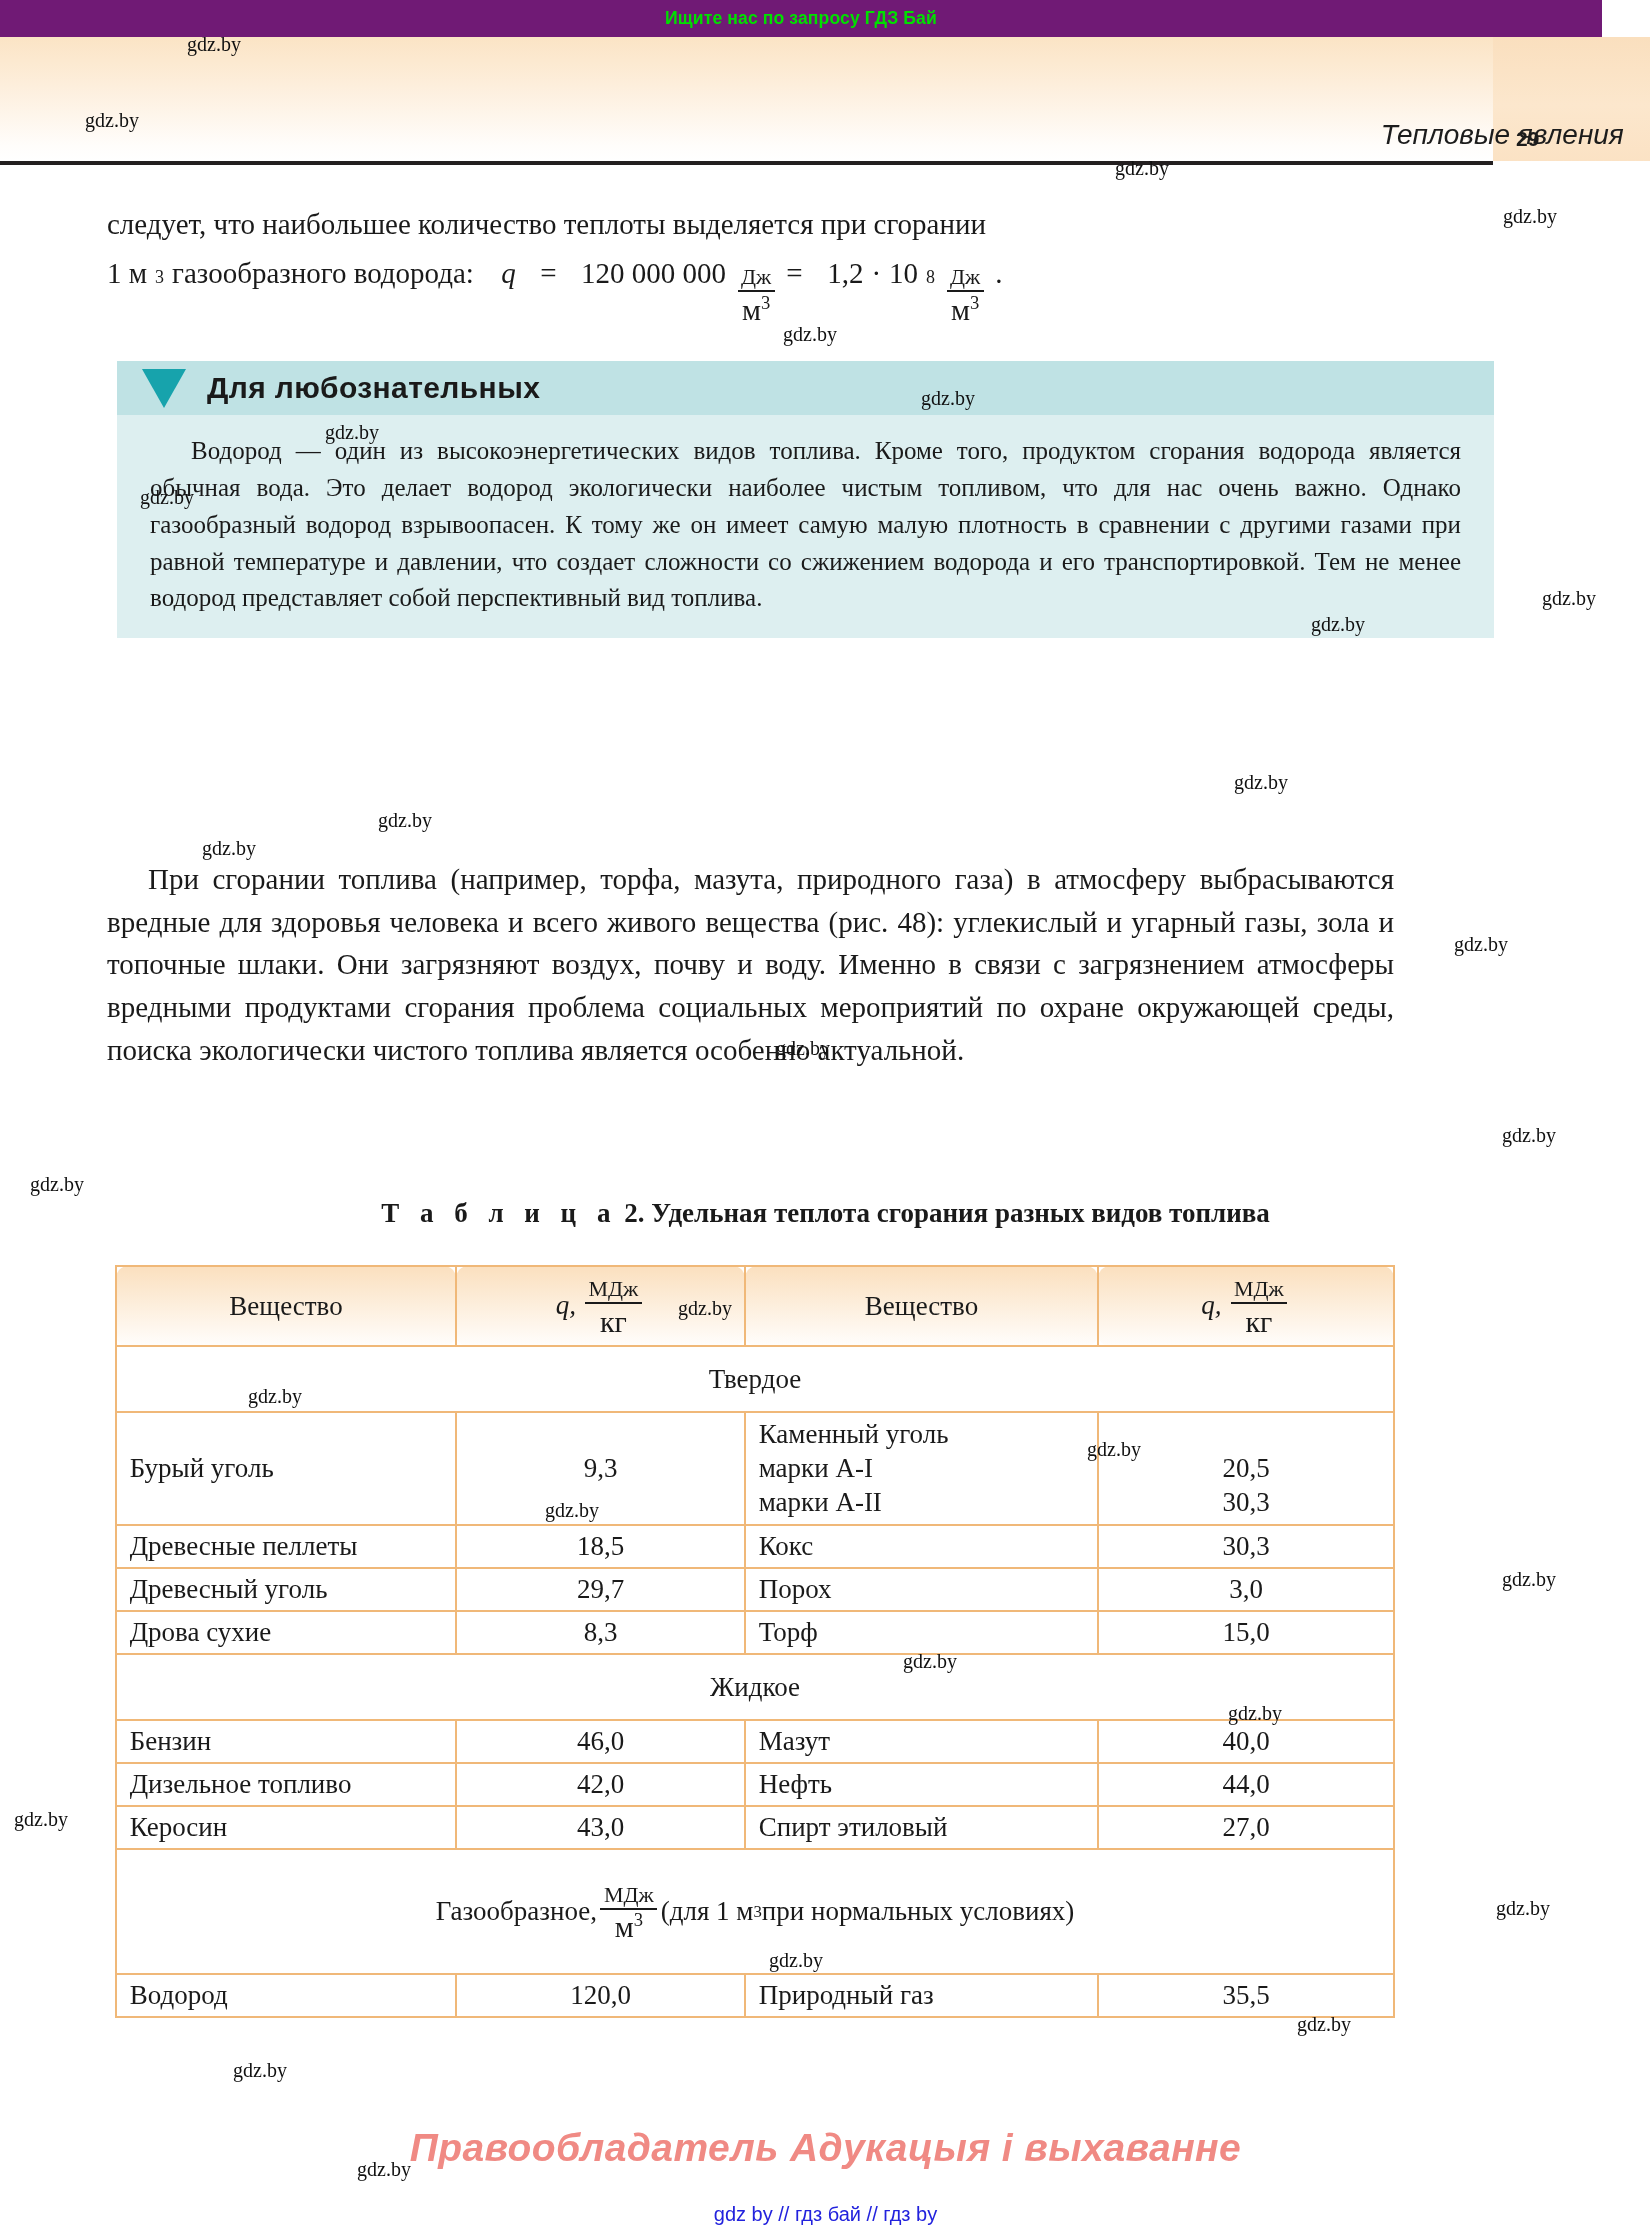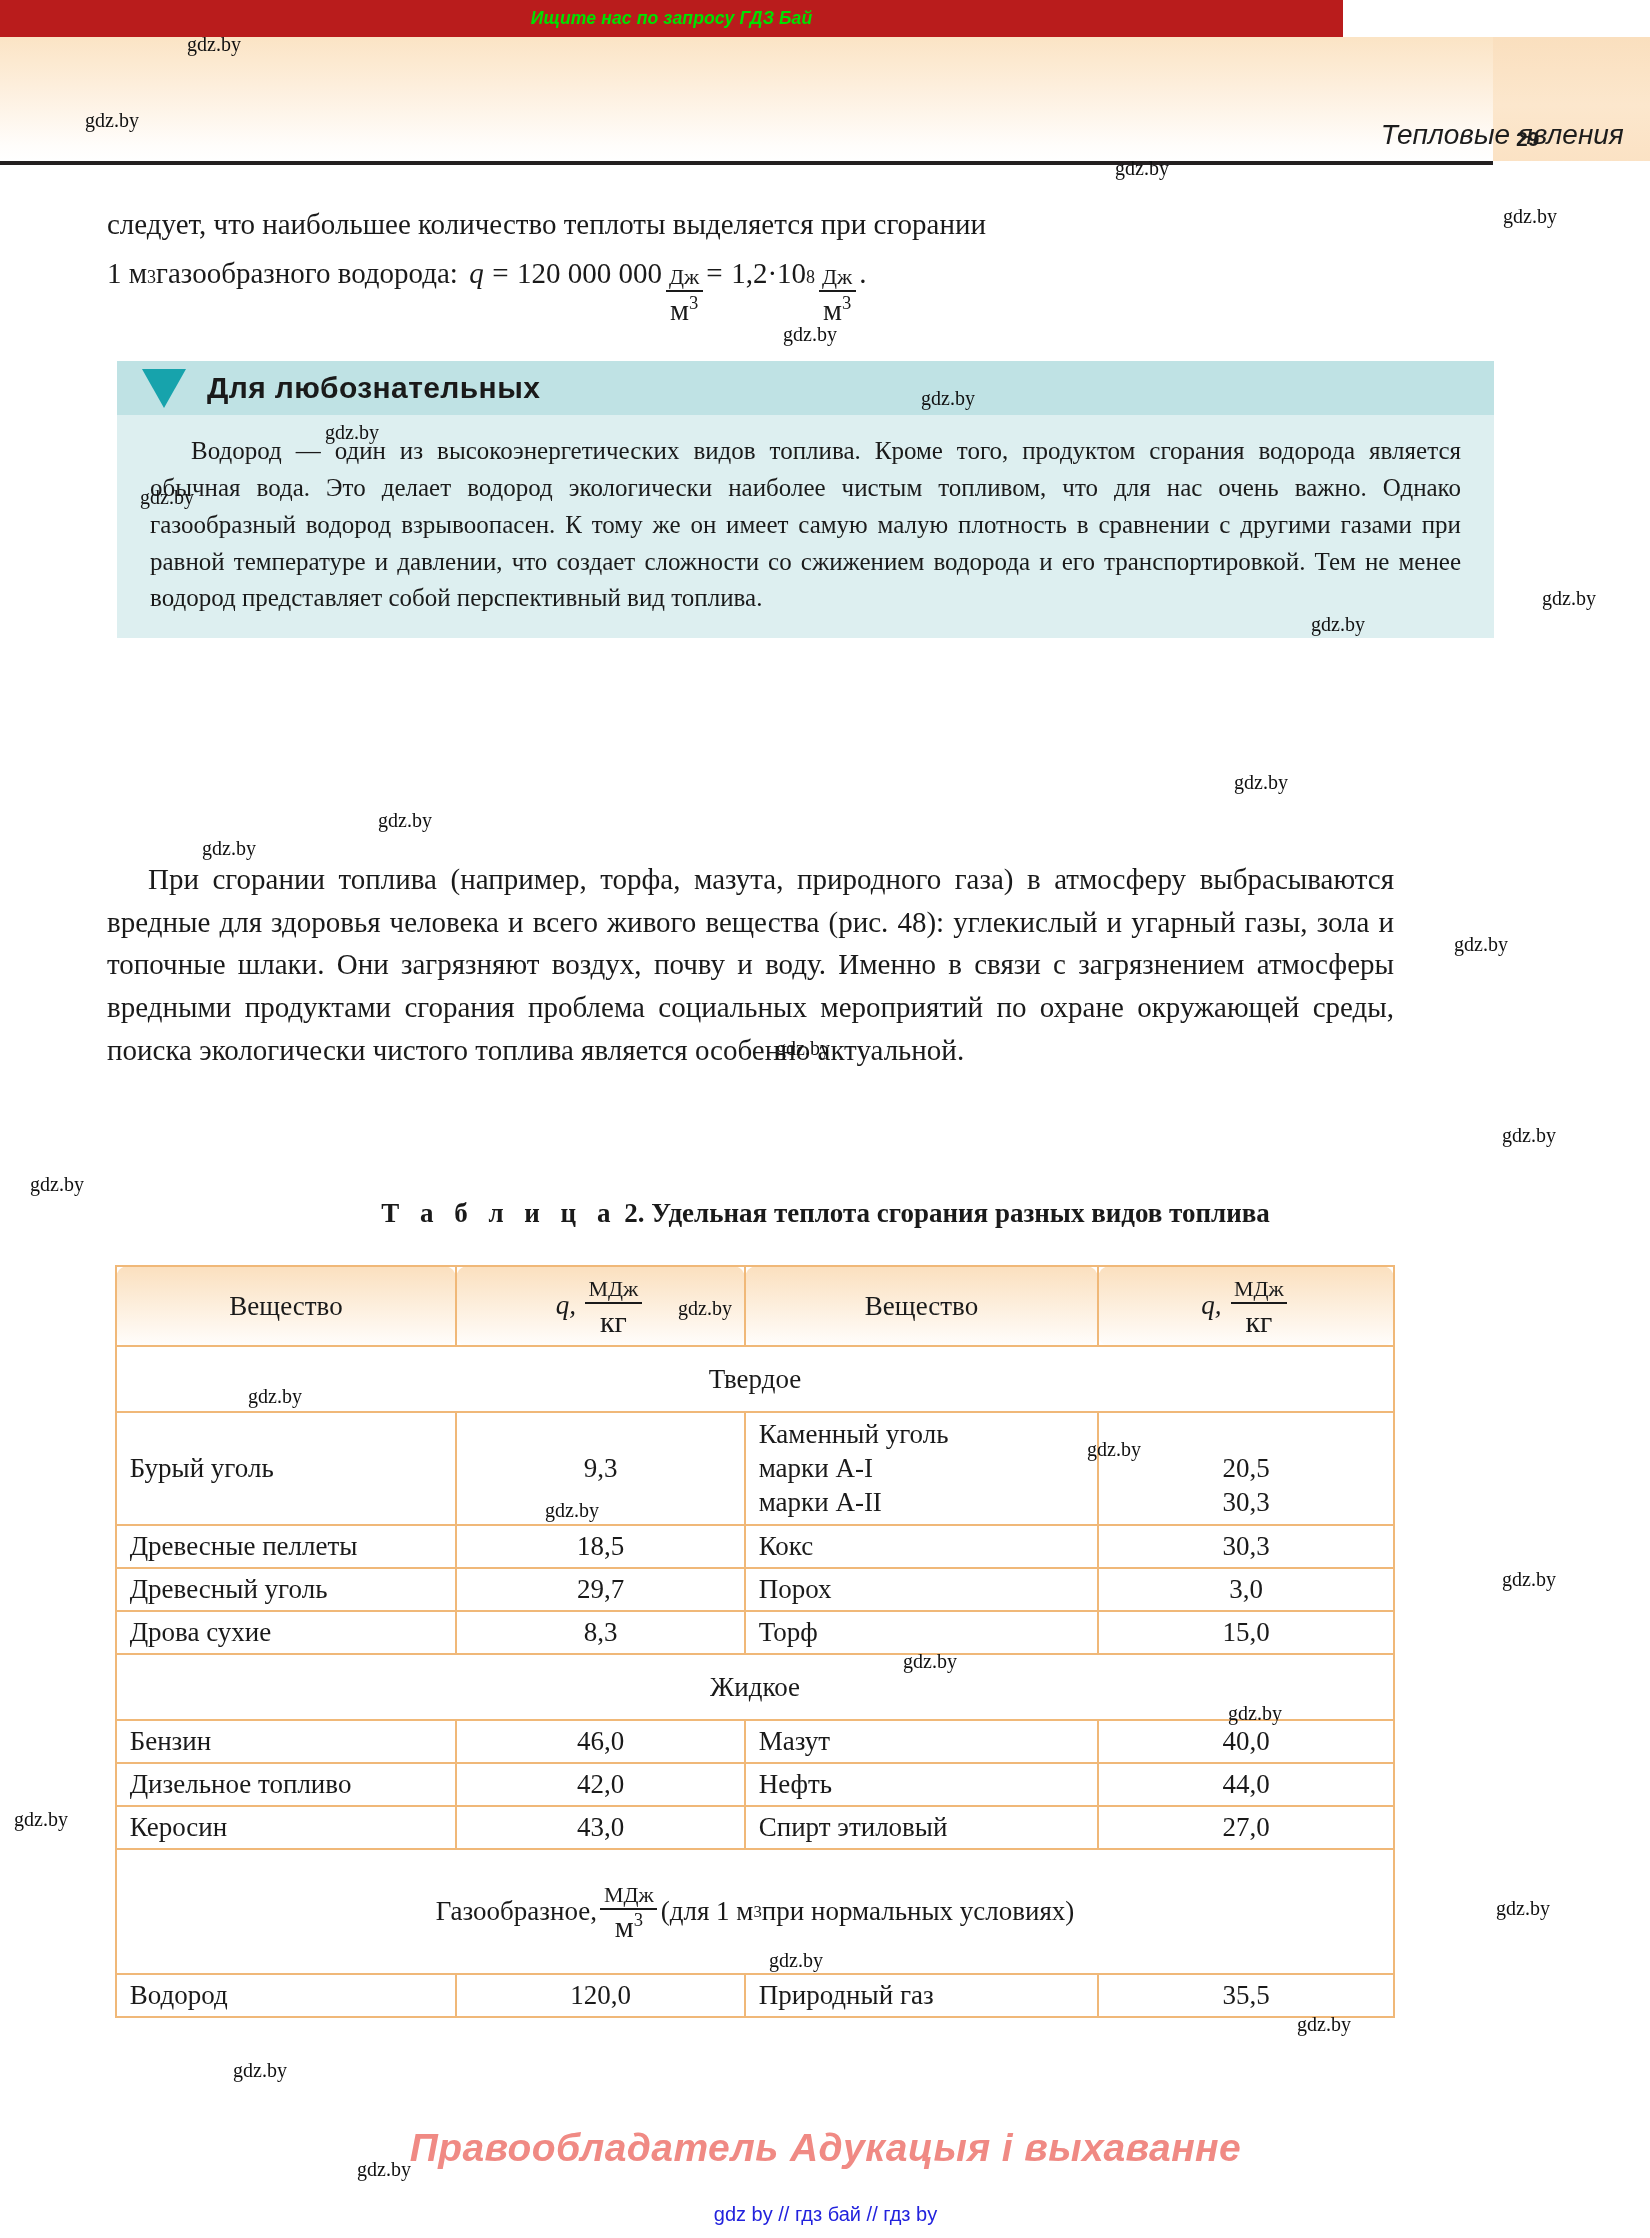--- a/index.html
+++ b/index.html
@@ -13,10 +13,9 @@
 
   
   .promo-strip{
-    position:absolute; top:0; left:0; width:1343px; height:37px;
+    position:absolute; top:0; left:0; width:1602px; height:37px;
     display:flex; align-items:center; justify-content:center;
-    background:#b91c1c;
-    font-style:italic;
+    background:#701a75;
   }
   .promo-strip span{
     font-family:"Liberation Sans", sans-serif;

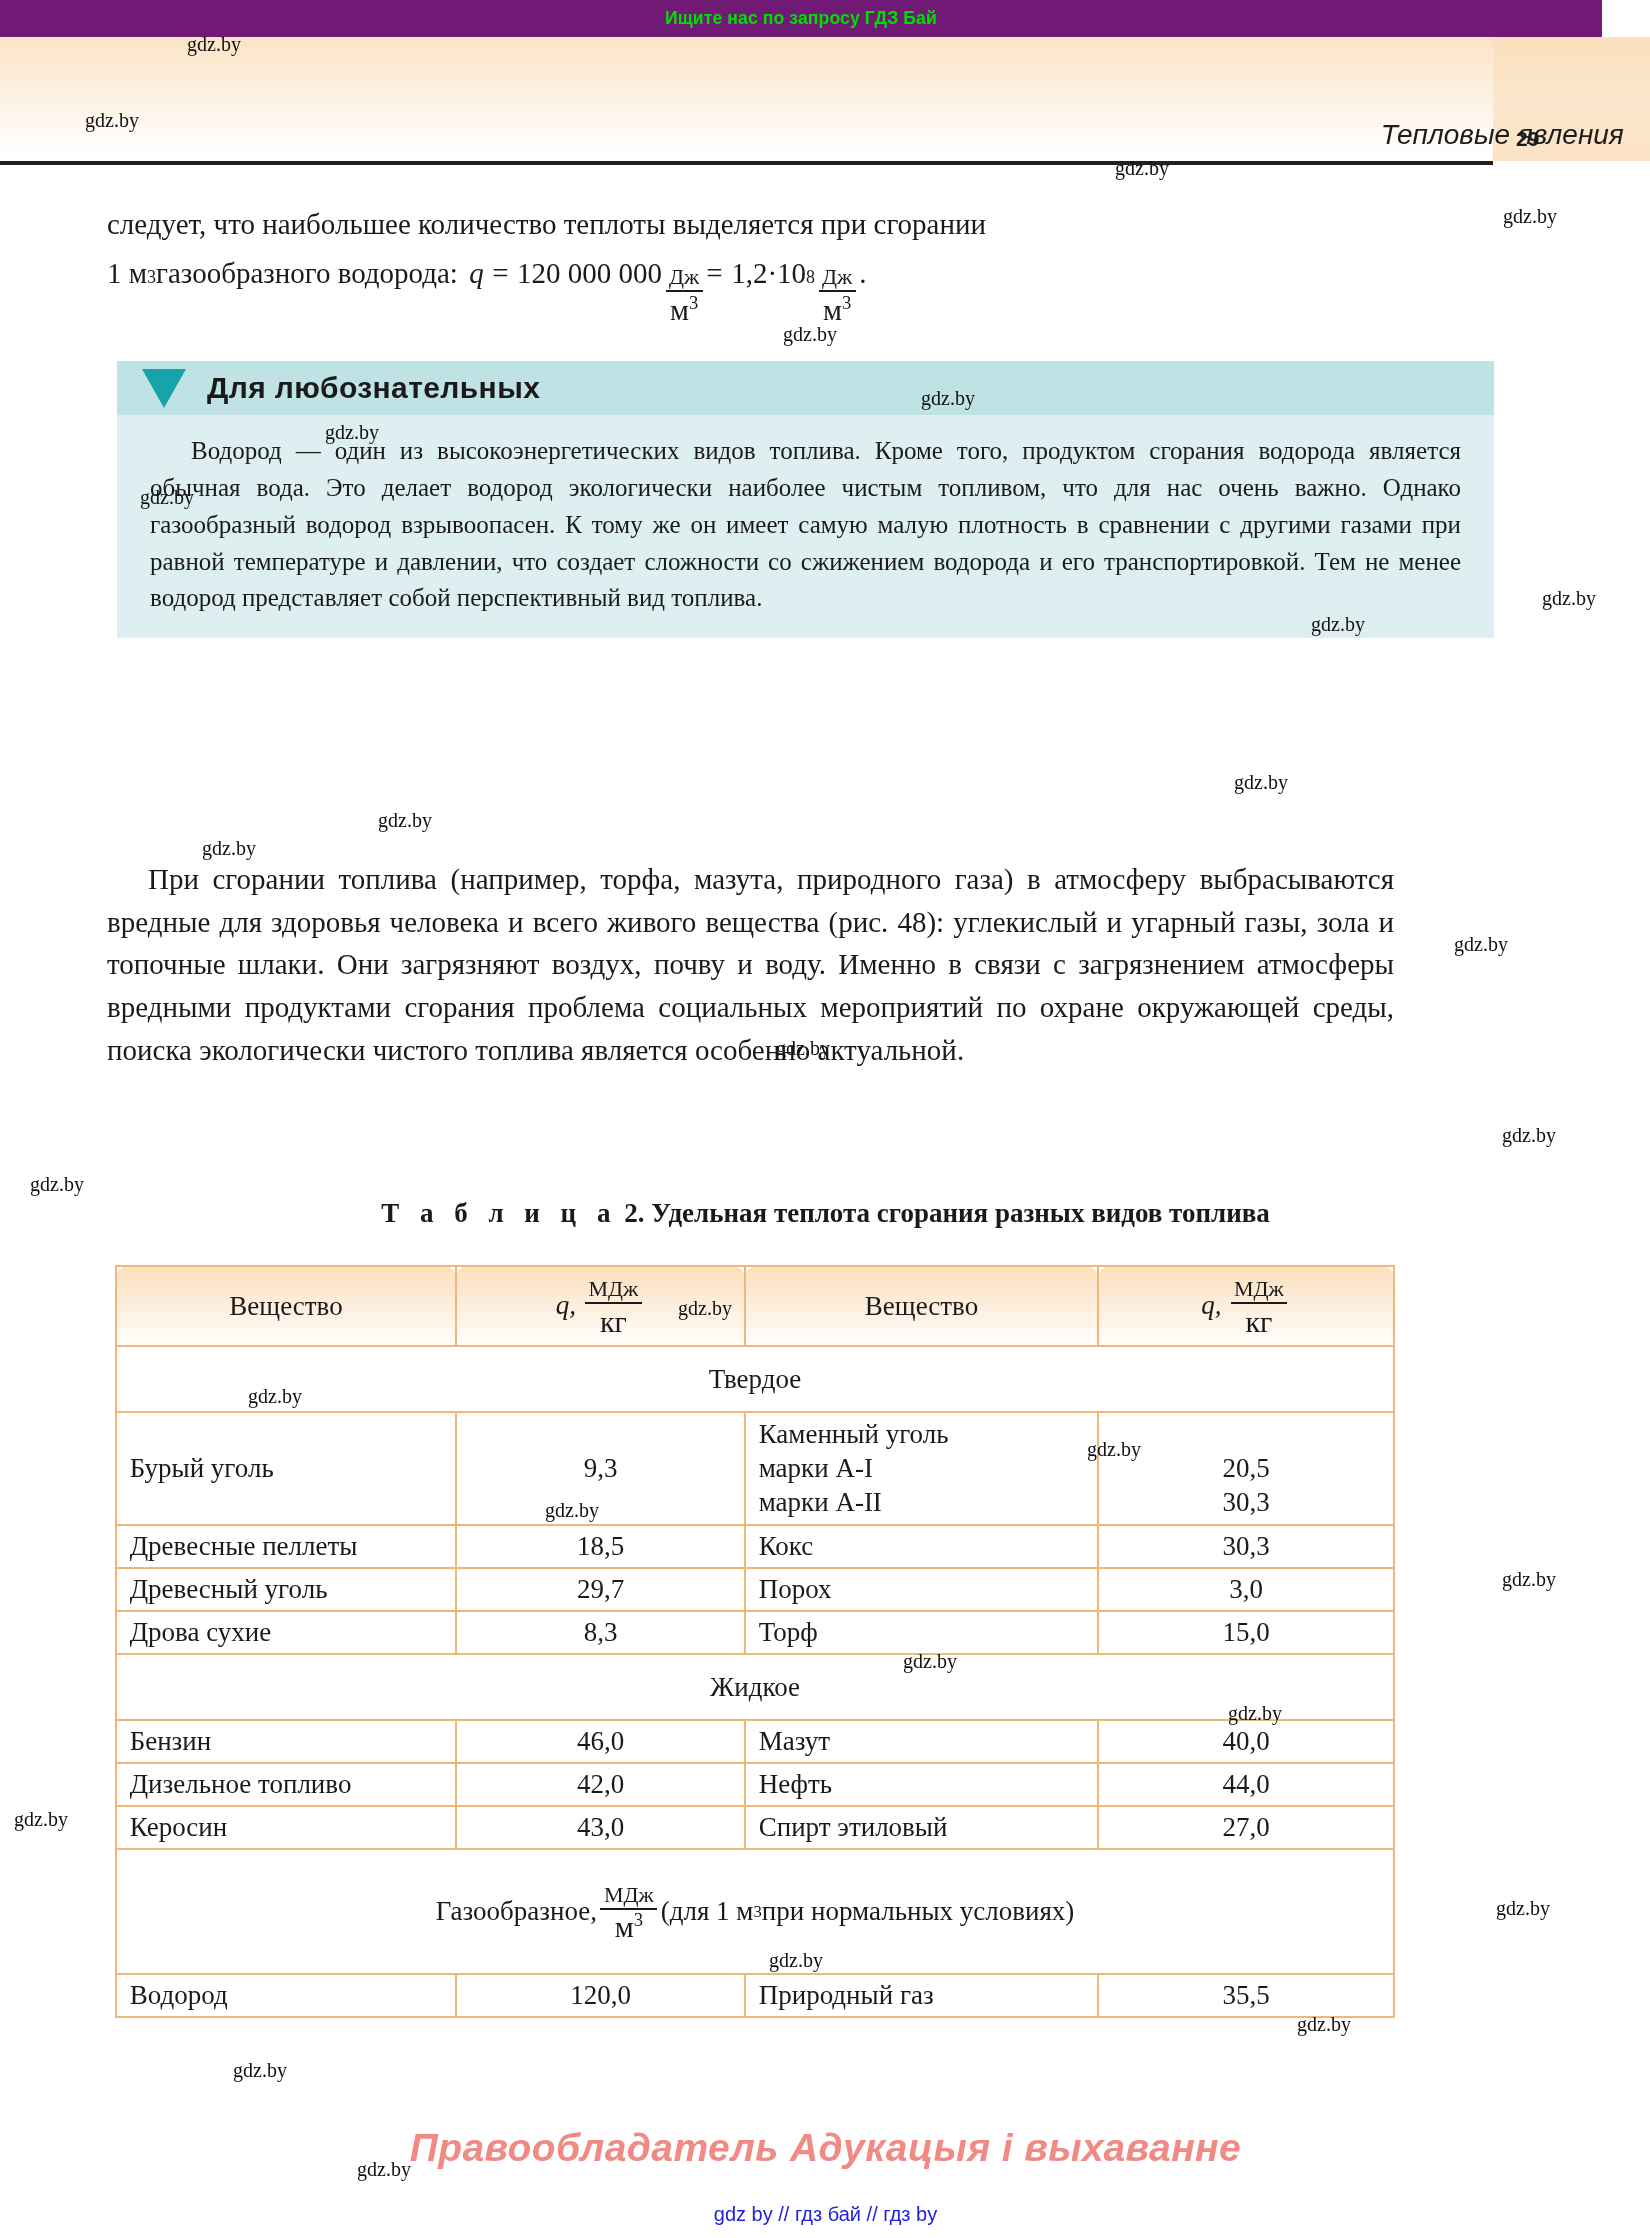--- a/index.html
+++ b/index.html
@@ -72,7 +72,7 @@
 
   
   #intro{ top:203px; }
-  .fline{ display:flex; align-items:baseline; flex-wrap:nowrap; font-size:29px; color:#1a1a1a; }
+  .fline{ display:flex; align-items:baseline; flex-wrap:nowrap; font-size:29px; color:#1a1a1a;gap:8px; }
   .fitalic{ font-style:italic; }
   sup.sm{ font-size:.62em; vertical-align:super; line-height:0; }
   .frac{

